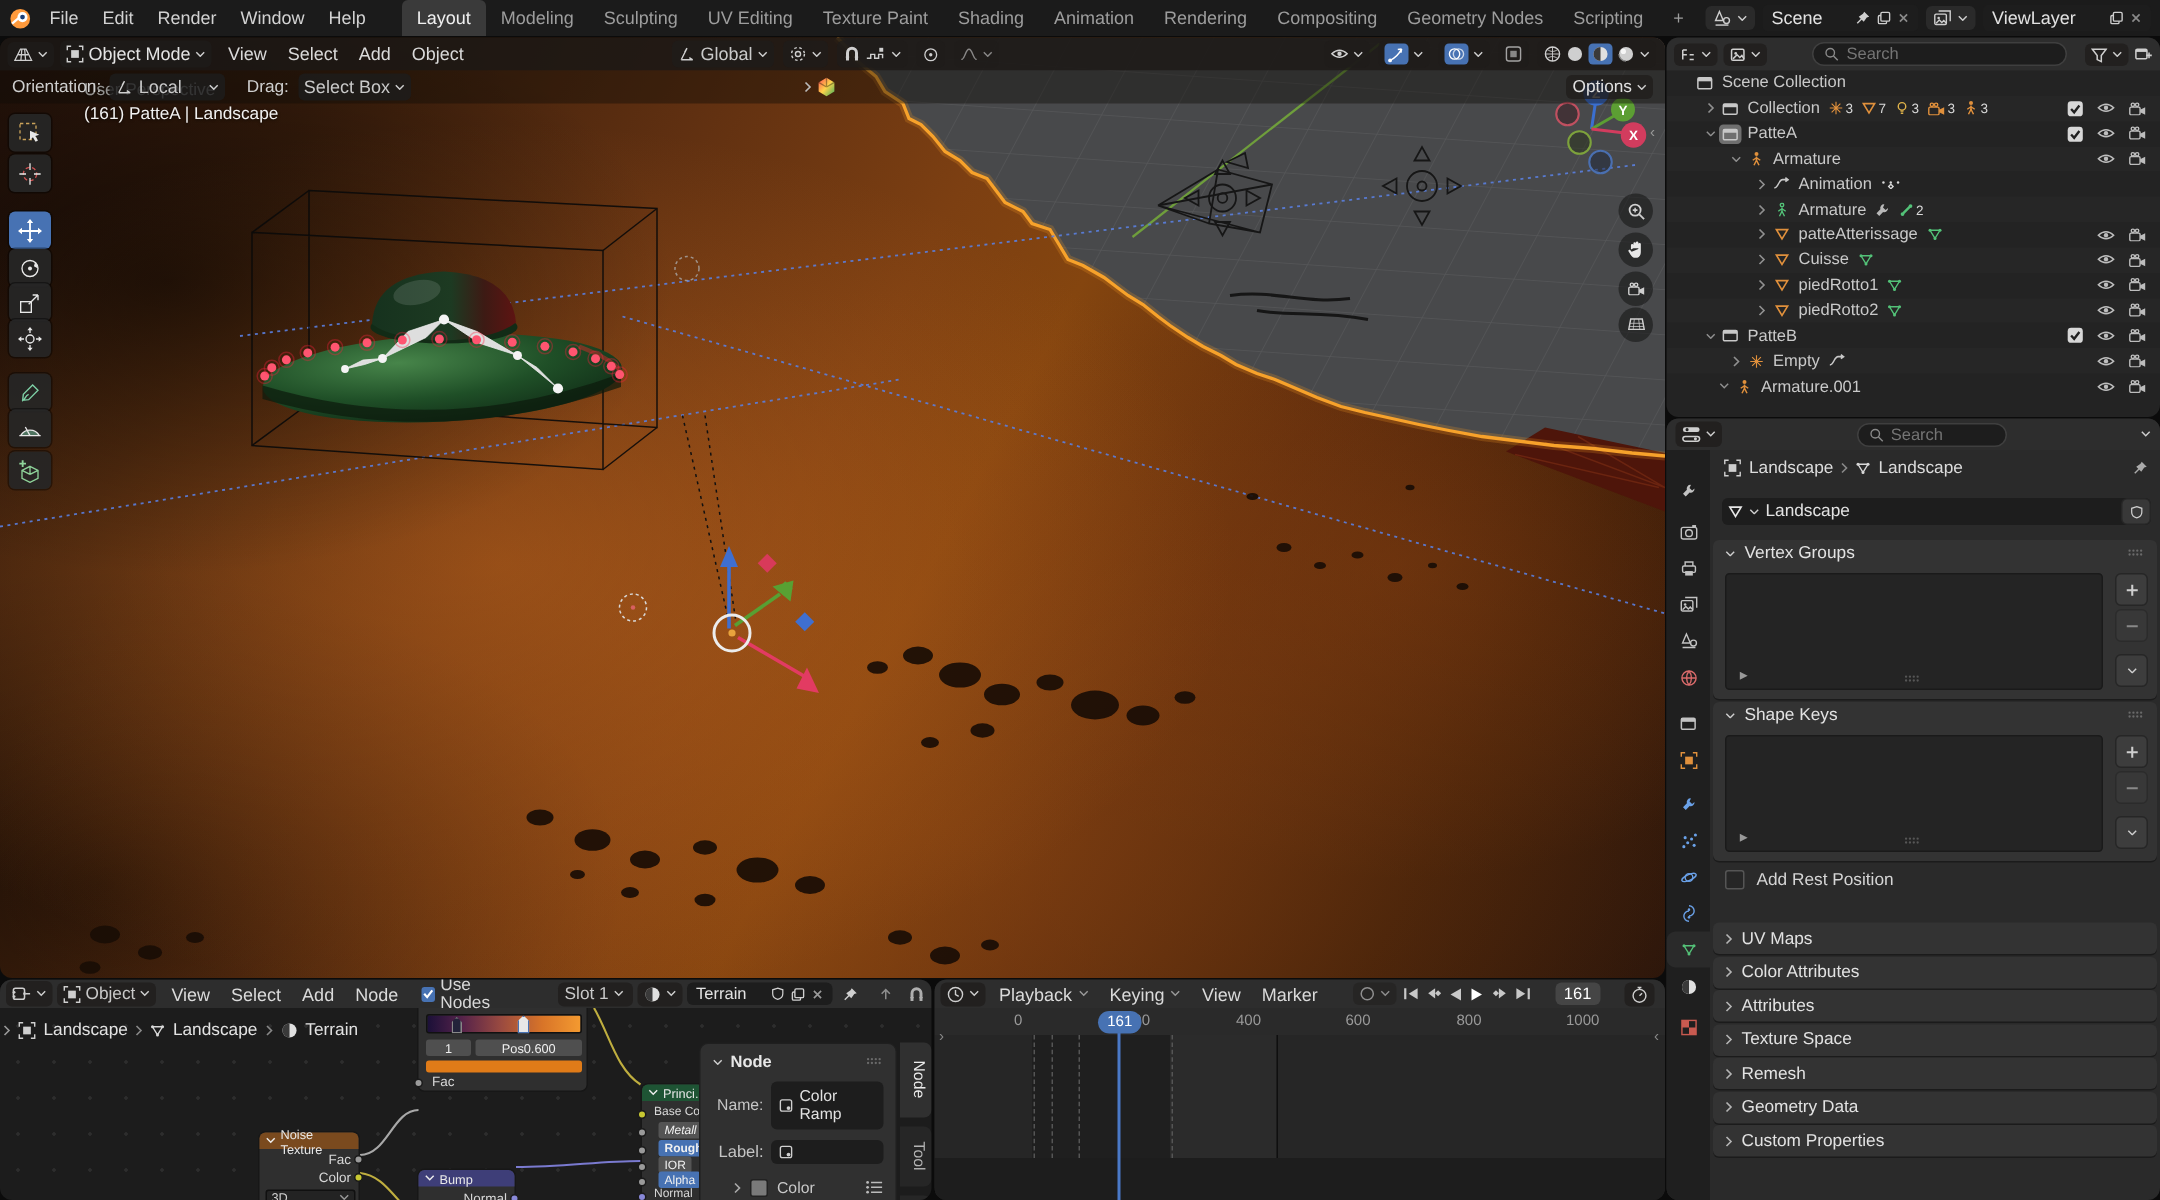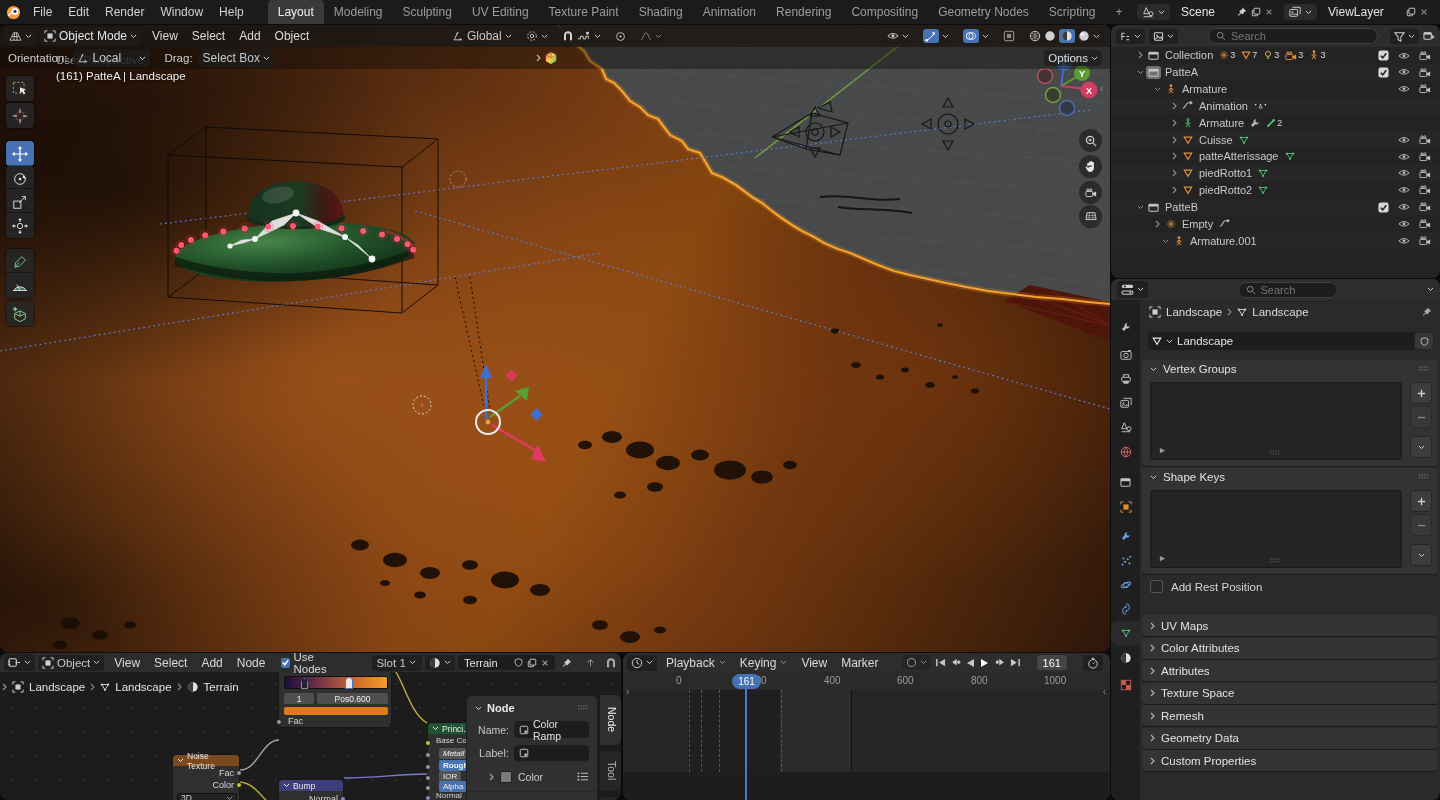--- a/index.html
+++ b/index.html
@@ -775,6 +775,17 @@
       </span>
   </div>
   <div id="outlrows">
+      <div class="orow" style="padding-left: 6px;">
+        <span class="oexp i"></span>
+        <span class="oic" style="color: rgb(200, 200, 200);">
+          <svg viewBox="0 0 12 12" width="11" fill="none" stroke="currentColor" stroke-width="1.1">
+            <rect x="1" y="2" width="10" height="8" rx="1"></rect>
+            <rect x="1" y="2" width="10" height="2.6" fill="currentColor" stroke="none"></rect>
+          </svg>
+        </span>
+        <span>Scene Collection</span>
+        <span class="otg"></span>
+      </div>
       <div class="orow" style="padding-left: 23px;">
         <span class="oexp i">
           <svg viewBox="0 0 5 8" width="5" fill="none" stroke="currentColor" stroke-width="1.1">

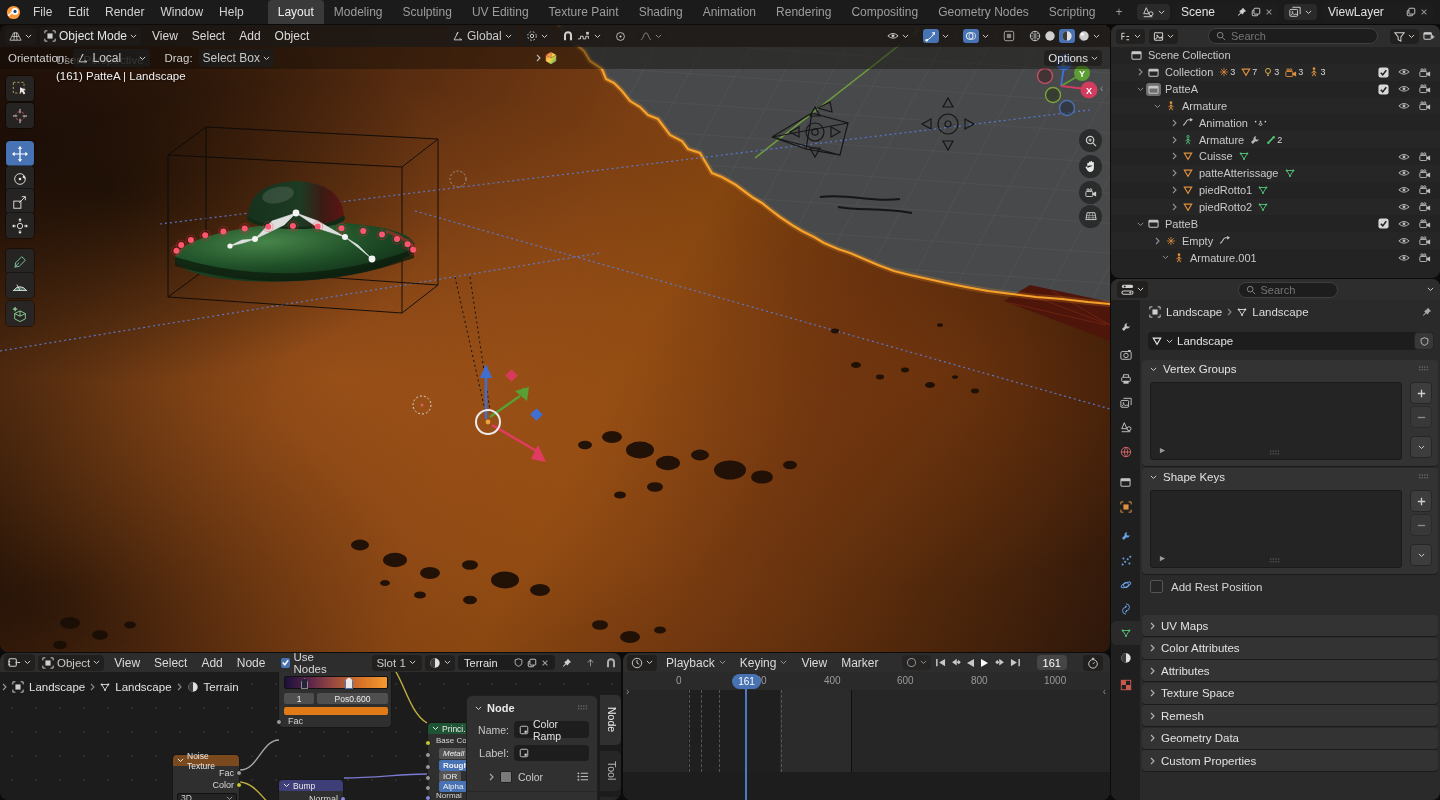--- a/index.html
+++ b/index.html
@@ -1001,7 +1001,7 @@
             <path d="M1.5 2.5h9L6 10z" stroke-width="1.3"></path>
           </svg>
         </span>
-        <span>Cuisse</span>
+        <span>patteAtterissage</span>
         <span class="obadge">
           <span class="i" style="color: rgb(83, 194, 120);">
             <svg viewBox="0 0 12 12" width="10" fill="none" stroke="currentColor" stroke-width="1.1">
@@ -1041,7 +1041,7 @@
             <path d="M1.5 2.5h9L6 10z" stroke-width="1.3"></path>
           </svg>
         </span>
-        <span>patteAtterissage</span>
+        <span>Cuisse</span>
         <span class="obadge">
           <span class="i" style="color: rgb(83, 194, 120);">
             <svg viewBox="0 0 12 12" width="10" fill="none" stroke="currentColor" stroke-width="1.1">

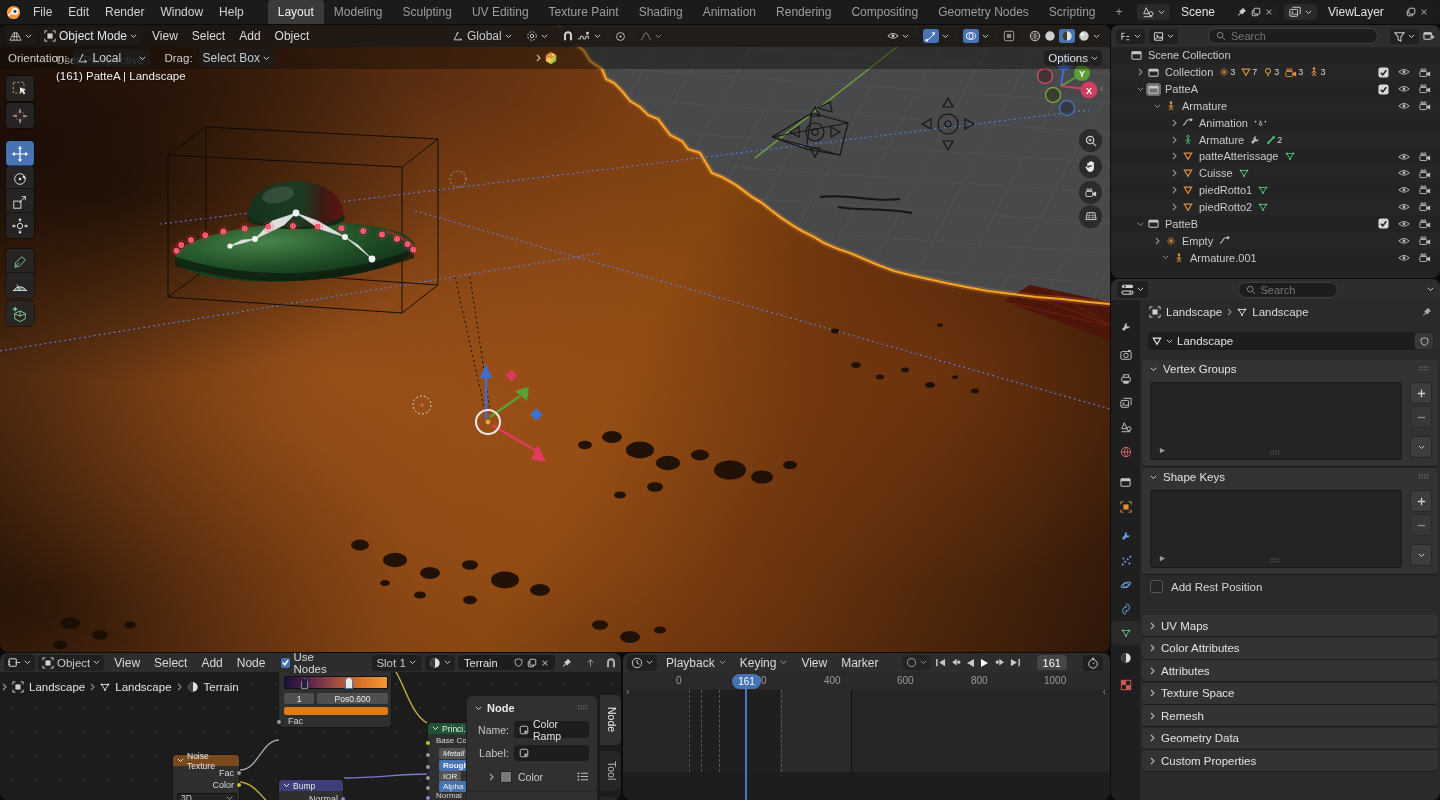--- a/index.html
+++ b/index.html
@@ -1223,7 +1223,7 @@
           </span>
         </span>
       </div>
-      <div class="orow" style="padding-left: 48px;">
+      <div class="orow" style="padding-left: 32px;">
         <span class="oexp i">
           <svg viewBox="0 0 8 5" width="7" fill="none" stroke="currentColor" stroke-width="1.1">
             <path d="M1 1l3 3 3-3"></path>

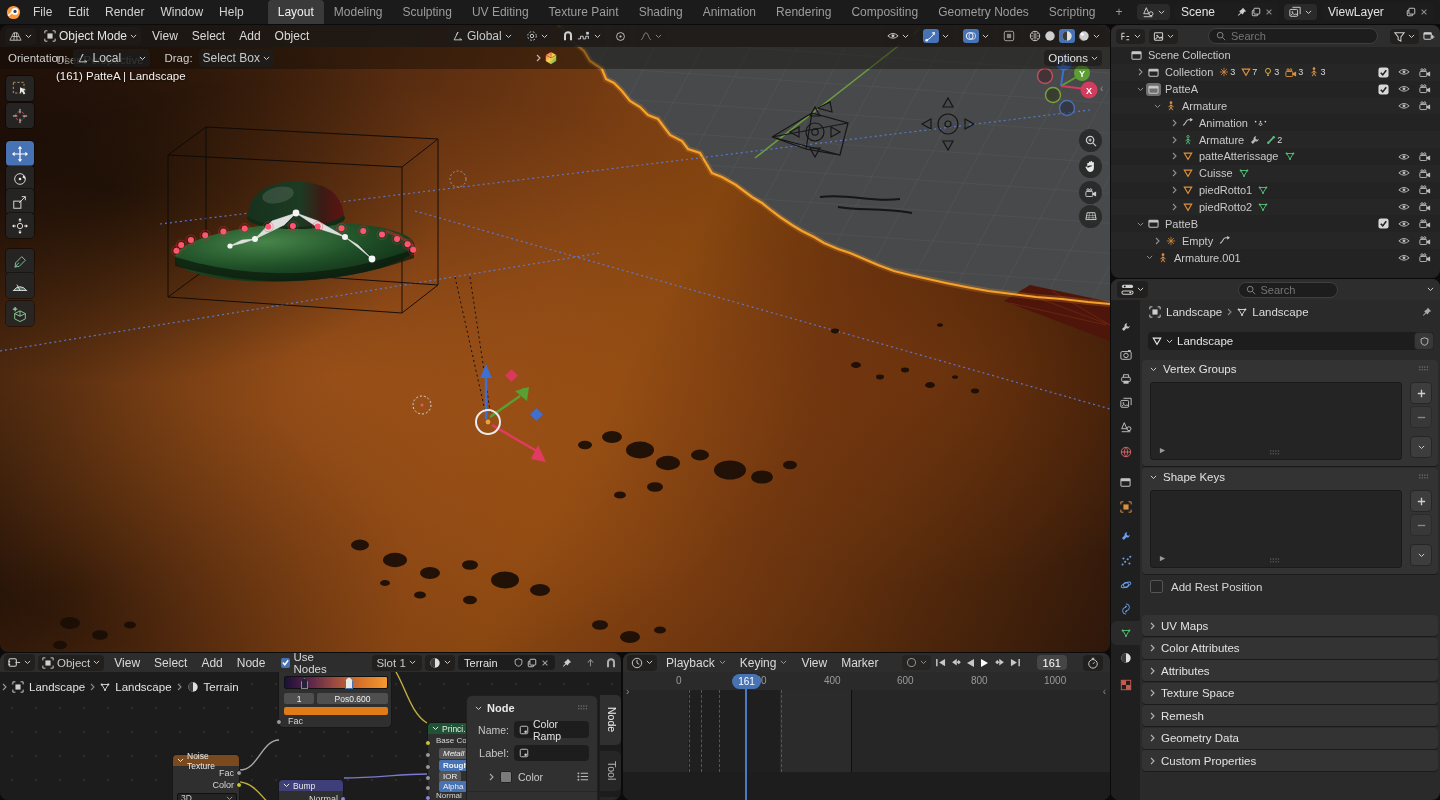--- a/index.html
+++ b/index.html
@@ -1924,7 +1924,7 @@
         </div>
       <div style="display:flex;align-items:center;gap:5px;padding:5px 8px 0">
         <span style="width:34px;text-align:right;color:#c5c5c5;font-size:10.5px">Name:</span>
-        <span class="field" style="flex:1;height:17px;padding:0 5px">
+        <span class="field" style="flex:1;height:32px;padding:0 5px">
             <span class="i">
               <svg viewBox="0 0 12 12" width="10" fill="none" stroke="currentColor" stroke-width="1.1">
                 <rect x="1.5" y="1.5" width="9" height="9" rx="1.5"></rect>

